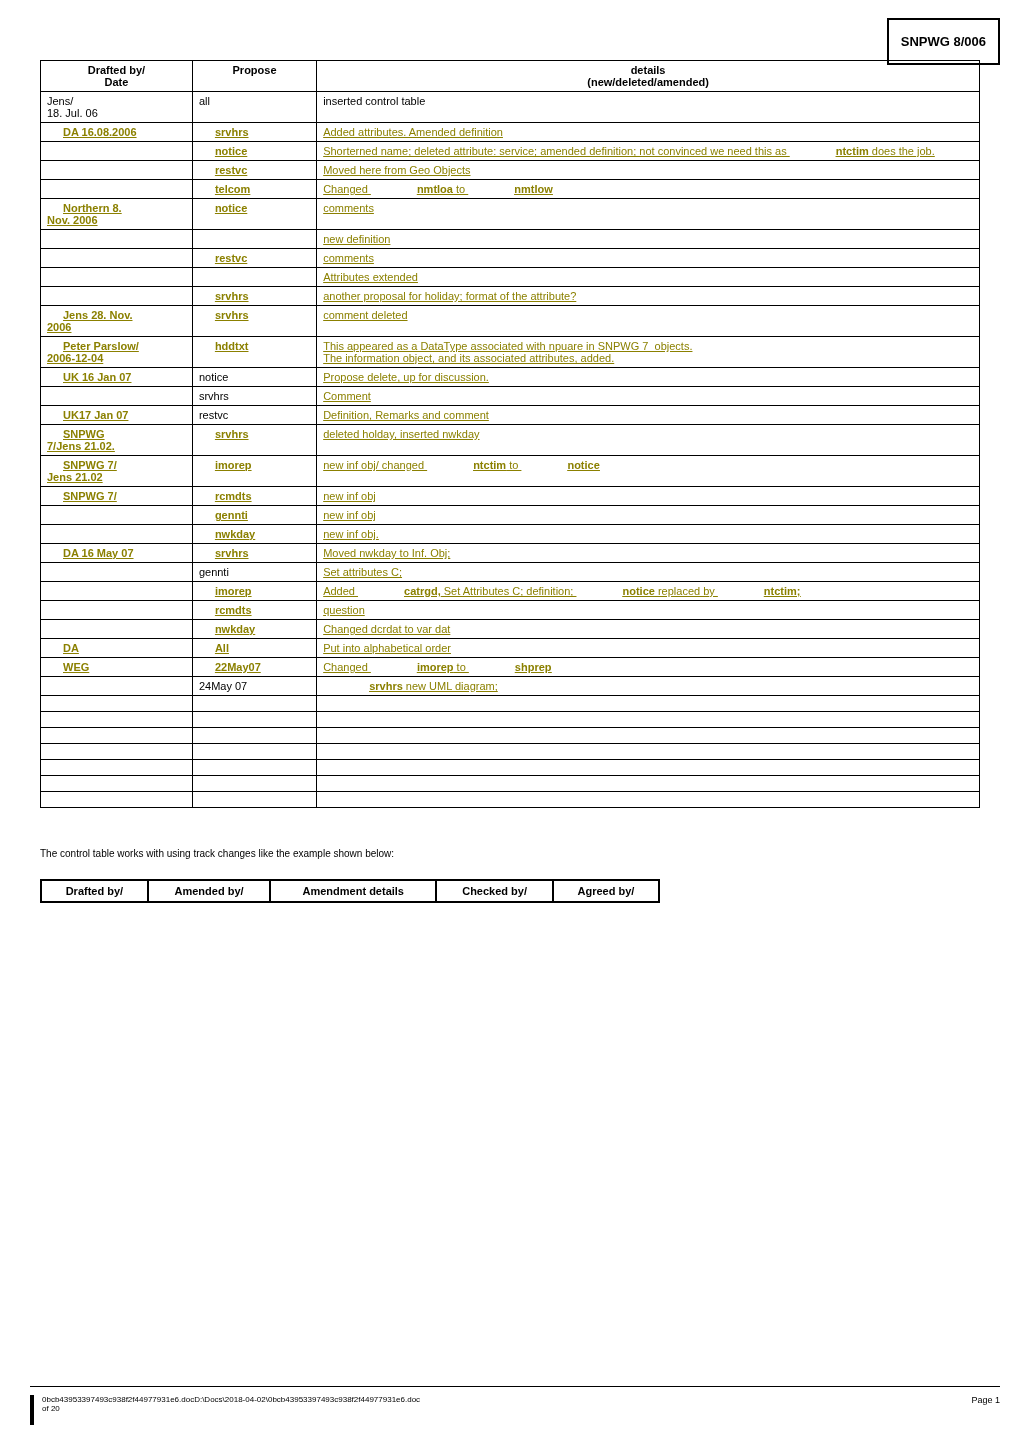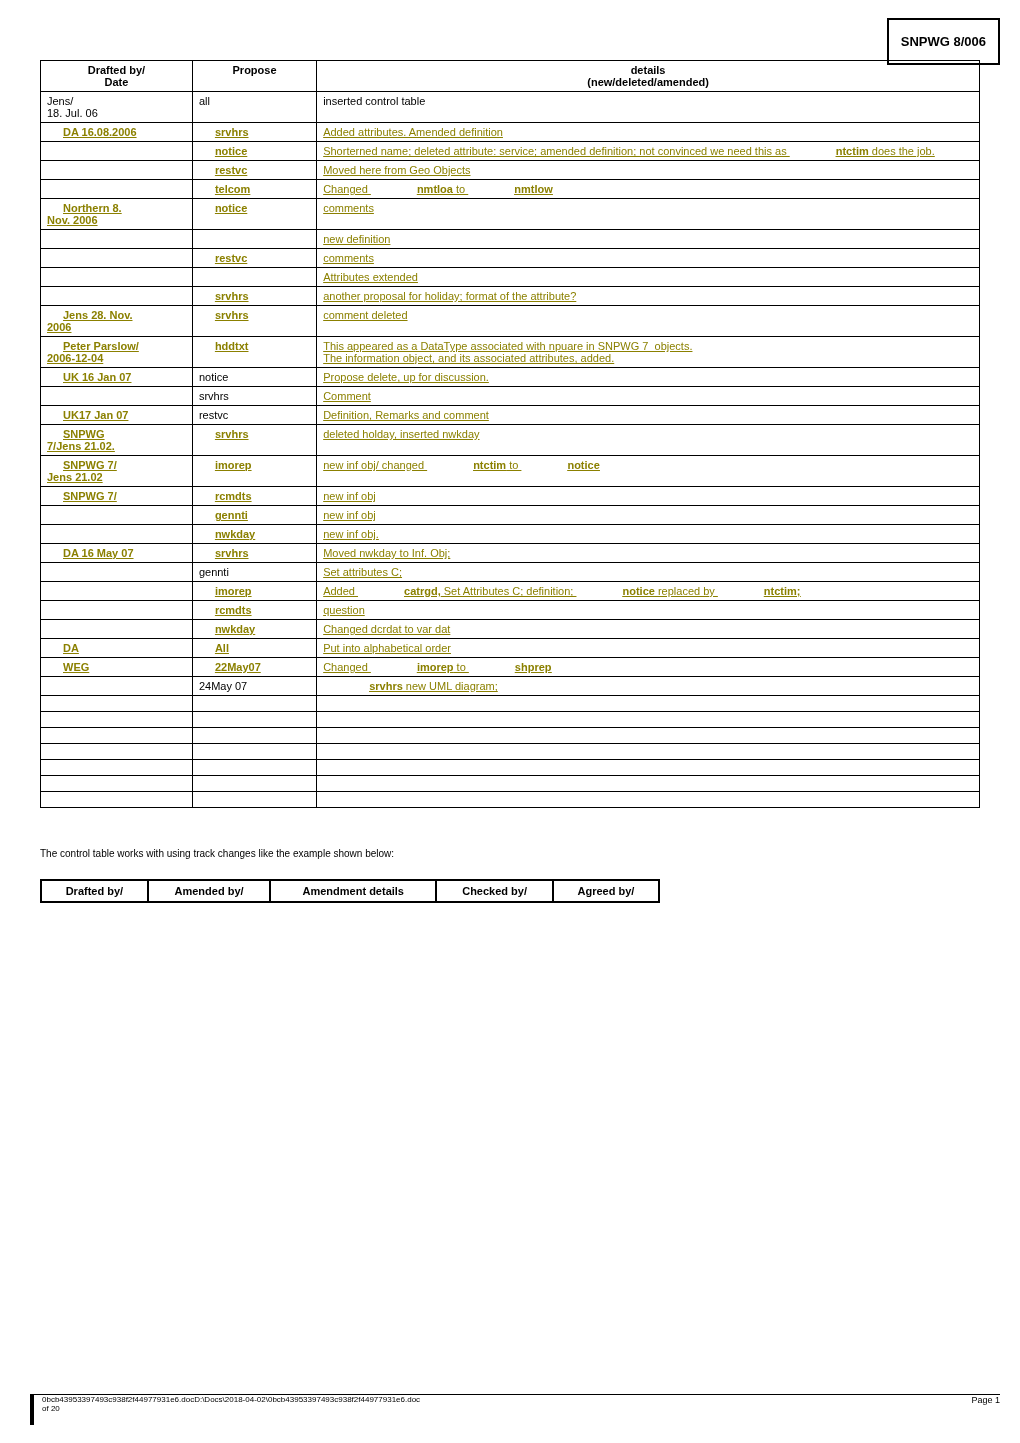--- a/index.html
+++ b/index.html
@@ -107,7 +107,7 @@
       display: flex;
       align-items: flex-start;
       border-top: 1px solid #000;
-      padding-top: 0;
+      padding-top: 8px;
     }
 
     .footer-bar {

